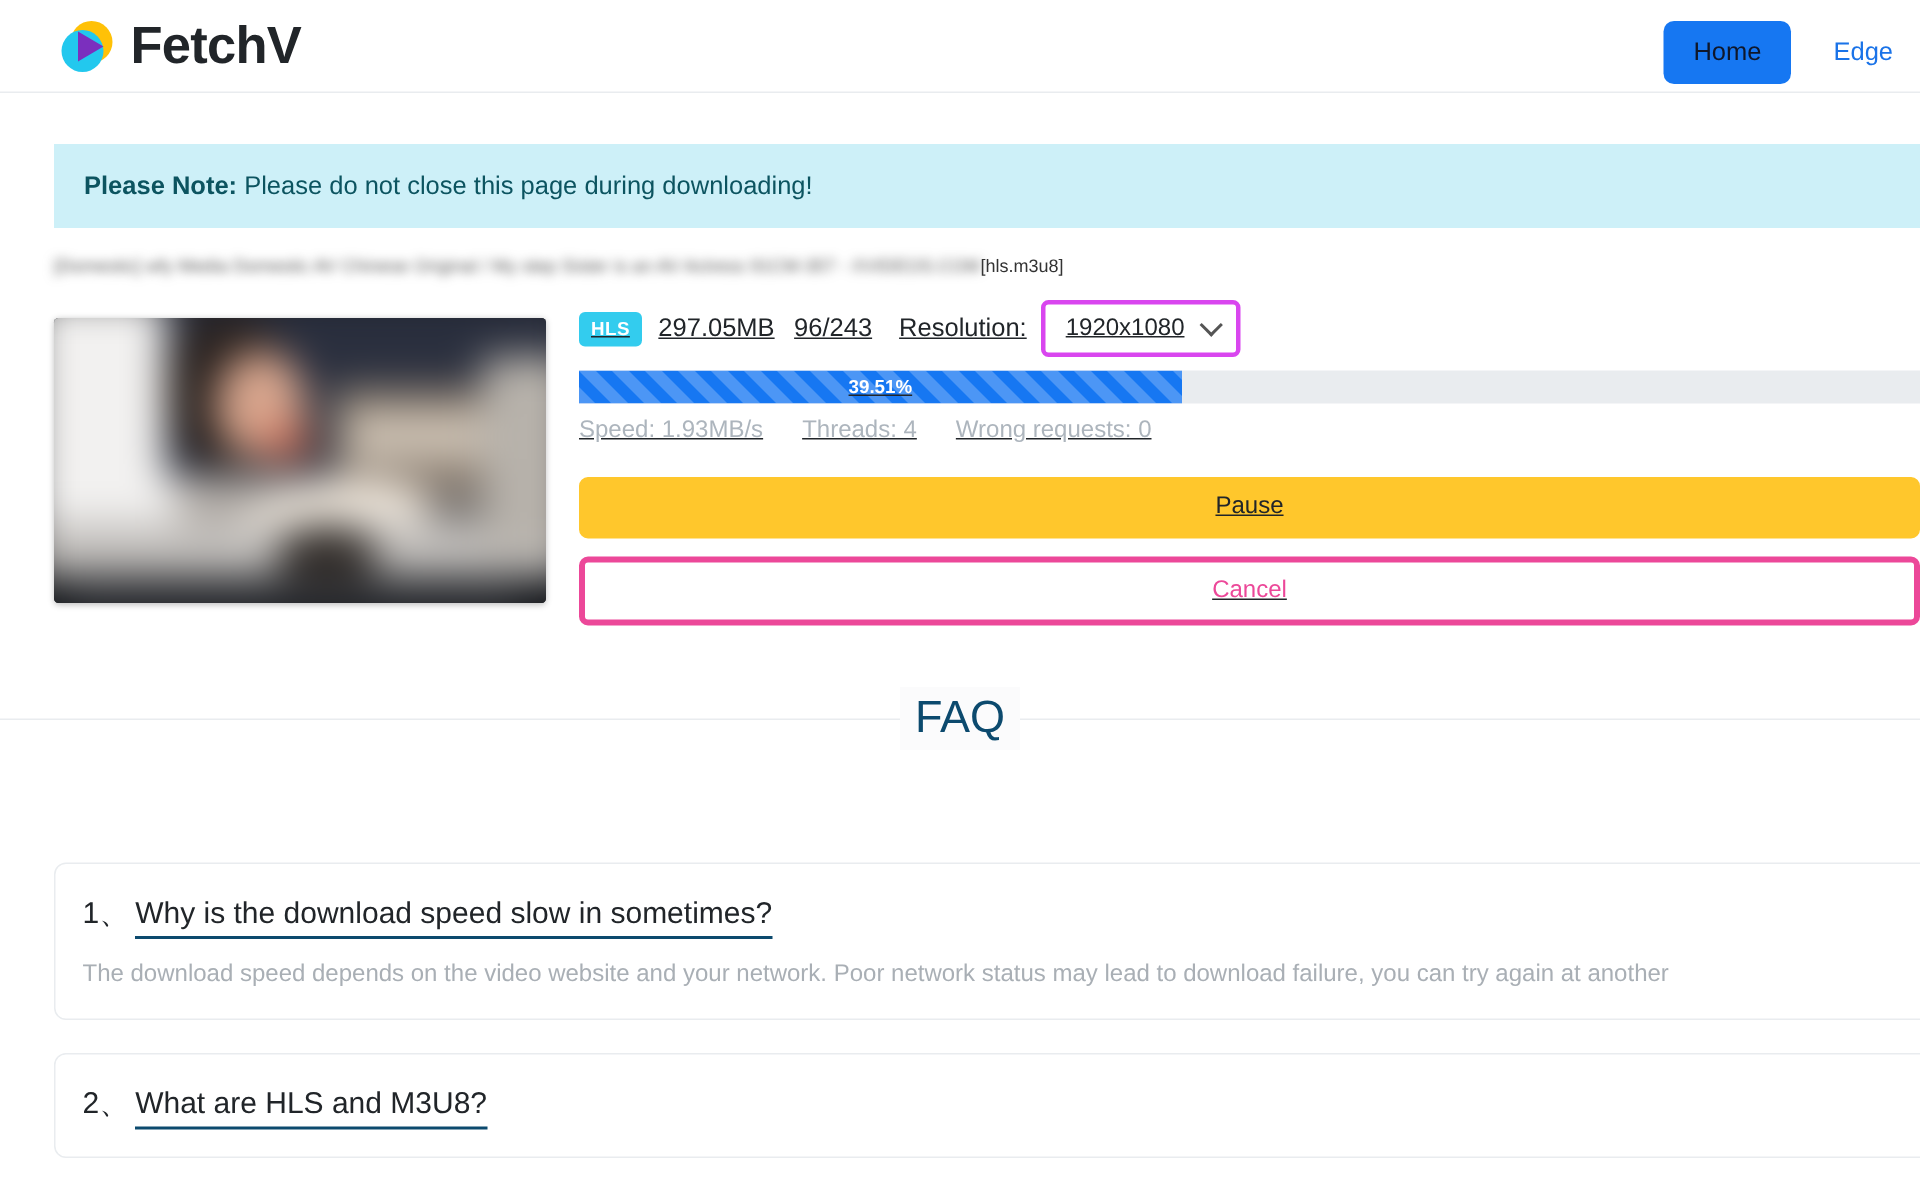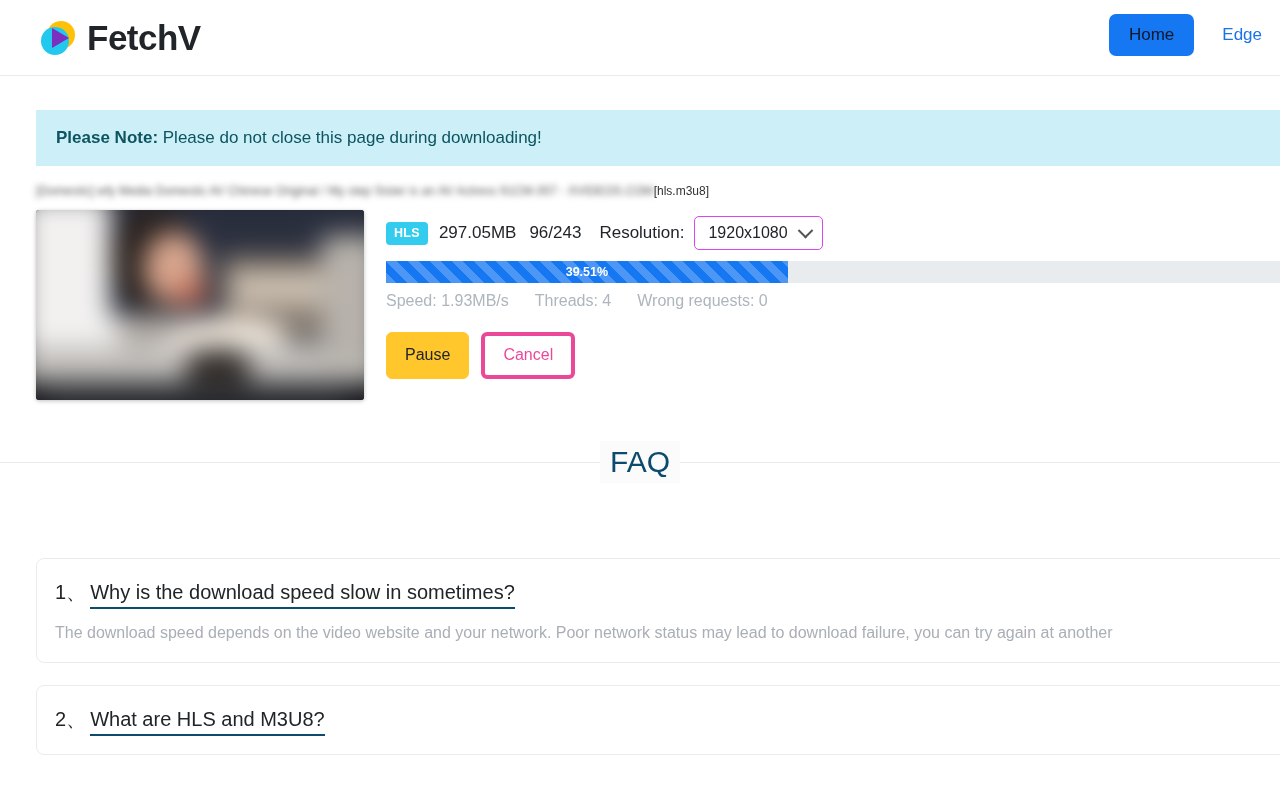--- a/index.html
+++ b/index.html
@@ -15,7 +15,7 @@
   
   .header {
     position: relative;
-    height: 76px;
+    height: 62px;
     background: #fff;
     border-bottom: 1px solid #e9ecef;
     display: flex;

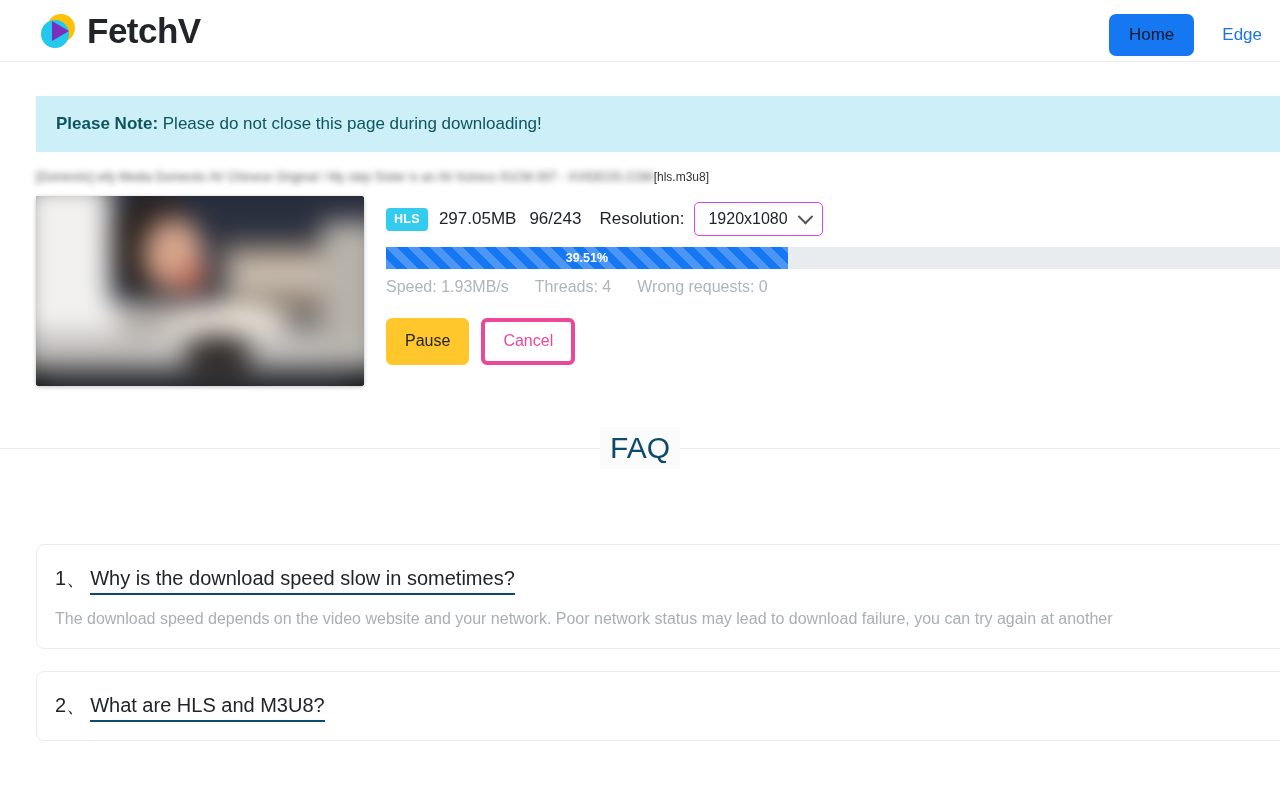--- a/index.html
+++ b/index.html
@@ -100,7 +100,8 @@
   .dl-row {
     display: flex;
     margin: 12px 0 0 36px;
-    align-items: flex-start;
+    align-items: center;
+    text-decoration: underline;
   }
   .thumb {
     width: 328px;

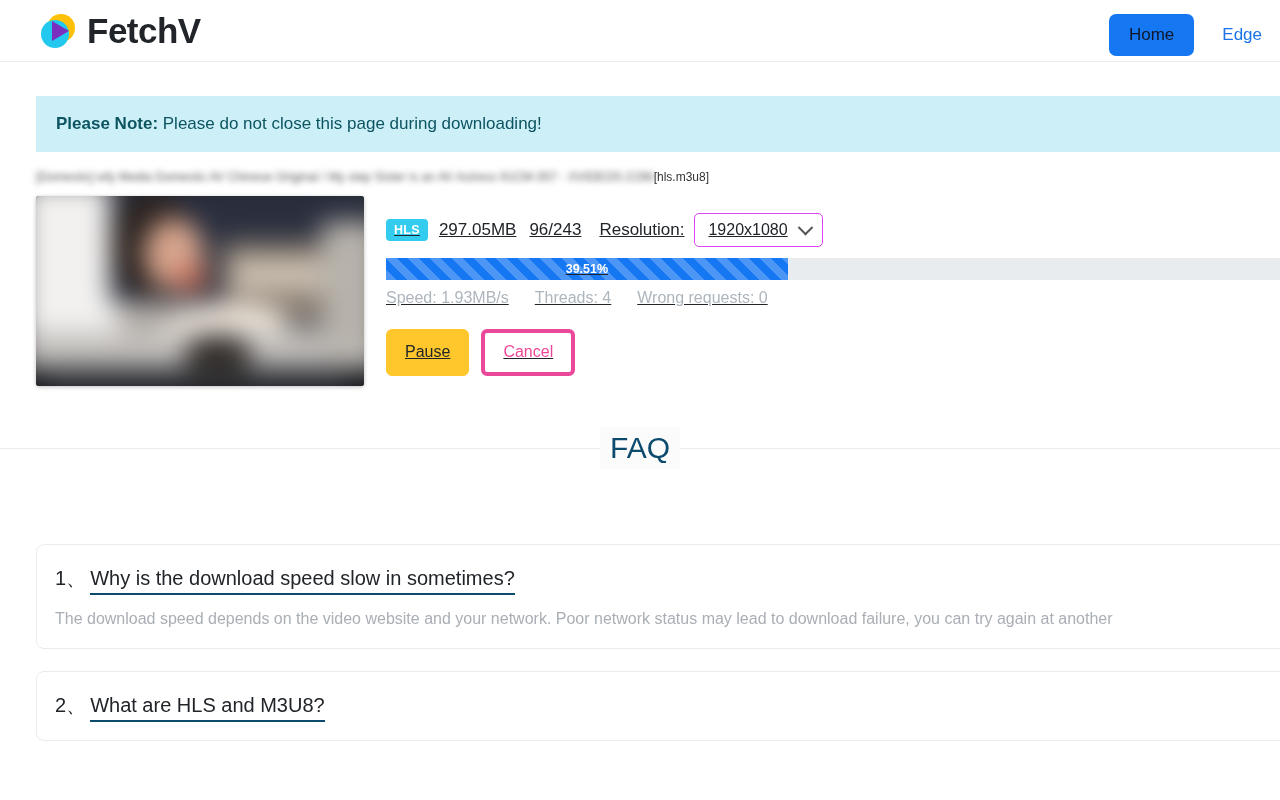--- a/index.html
+++ b/index.html
@@ -149,7 +149,7 @@
     display: inline-flex;
     align-items: center;
     gap: 12px;
-    border: 1px solid #d946ef;
+    border: 3px solid #d946ef;
     border-radius: 5px;
     background: #fff;
     padding: 7px 11px 7px 13px;

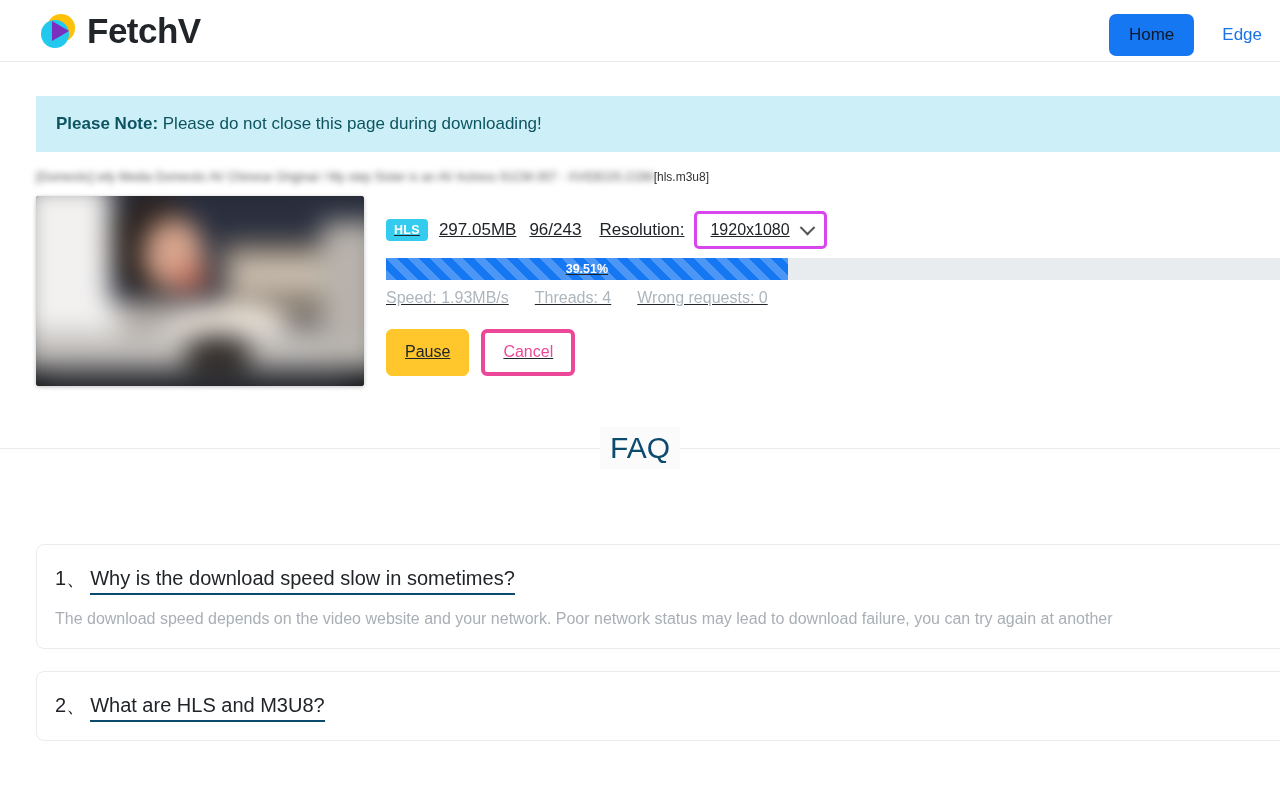--- a/index.html
+++ b/index.html
@@ -203,6 +203,7 @@
     margin-top: 22px;
     display: flex;
     gap: 12px;
+    flex-direction: column;
   }
   .btn {
     font-size: 16px;

